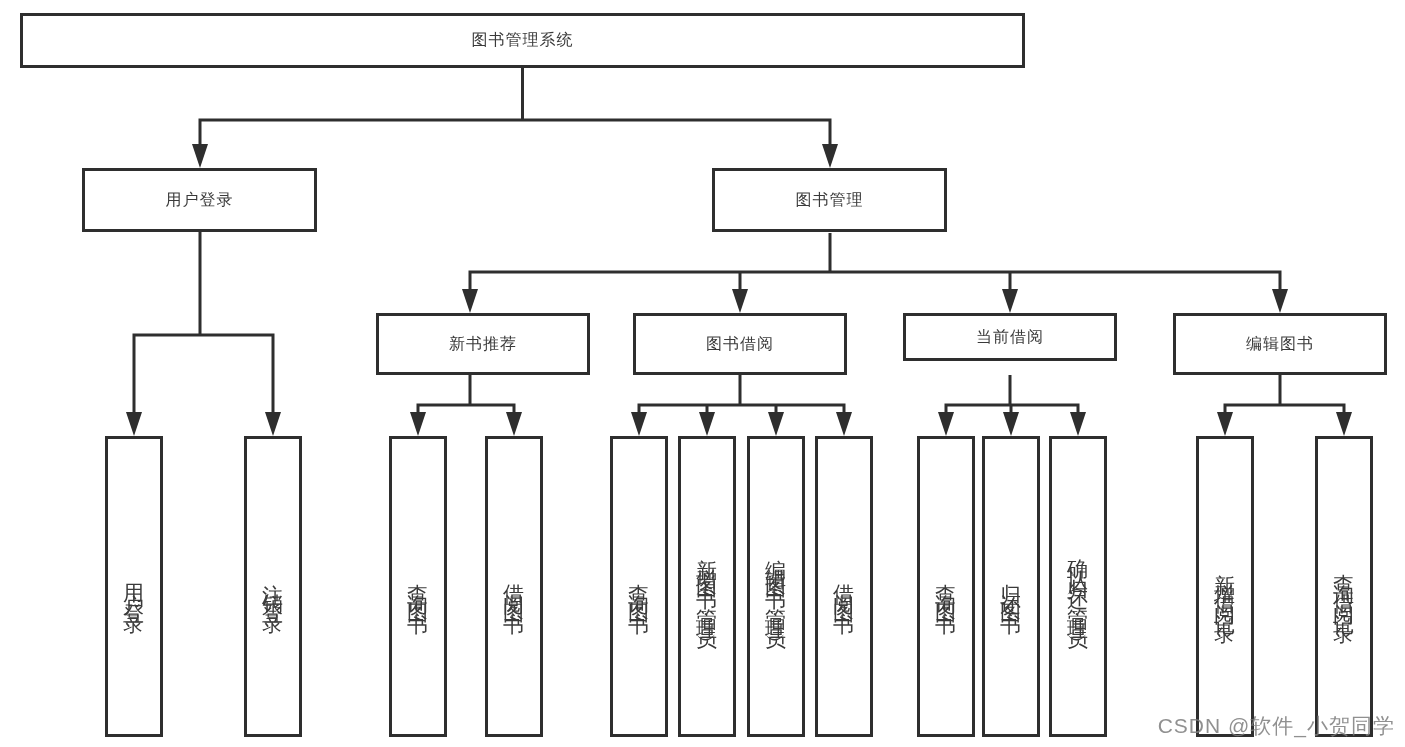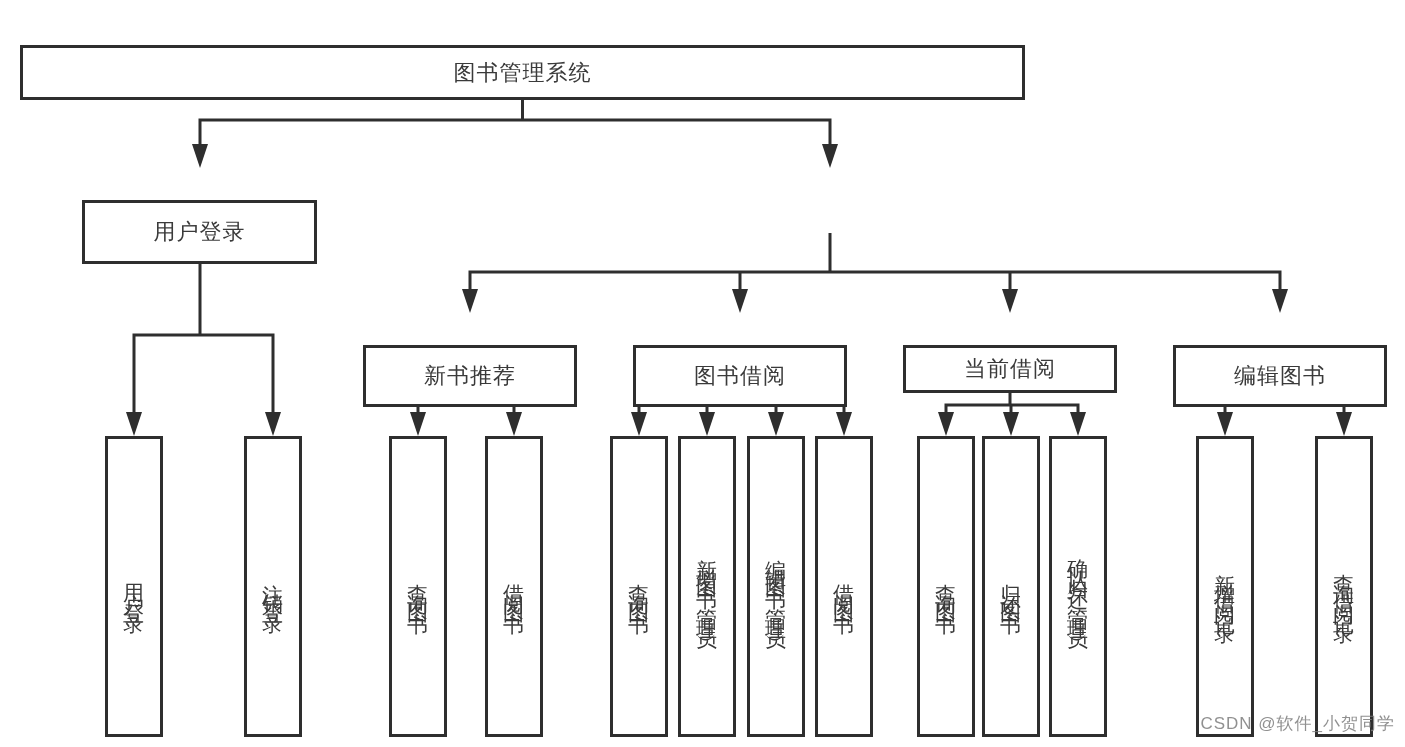--- a/index.html
+++ b/index.html
@@ -17,7 +17,7 @@
     color:#3a3a3a;
     z-index:2;
   }
-  .box.h{font-size:22px;letter-spacing:1px;white-space:nowrap;margin-top:32px;}
+  .box.h{font-size:16px;letter-spacing:1px;white-space:nowrap;}
   .box.v{
     font-size:21px;
     writing-mode:vertical-rl;

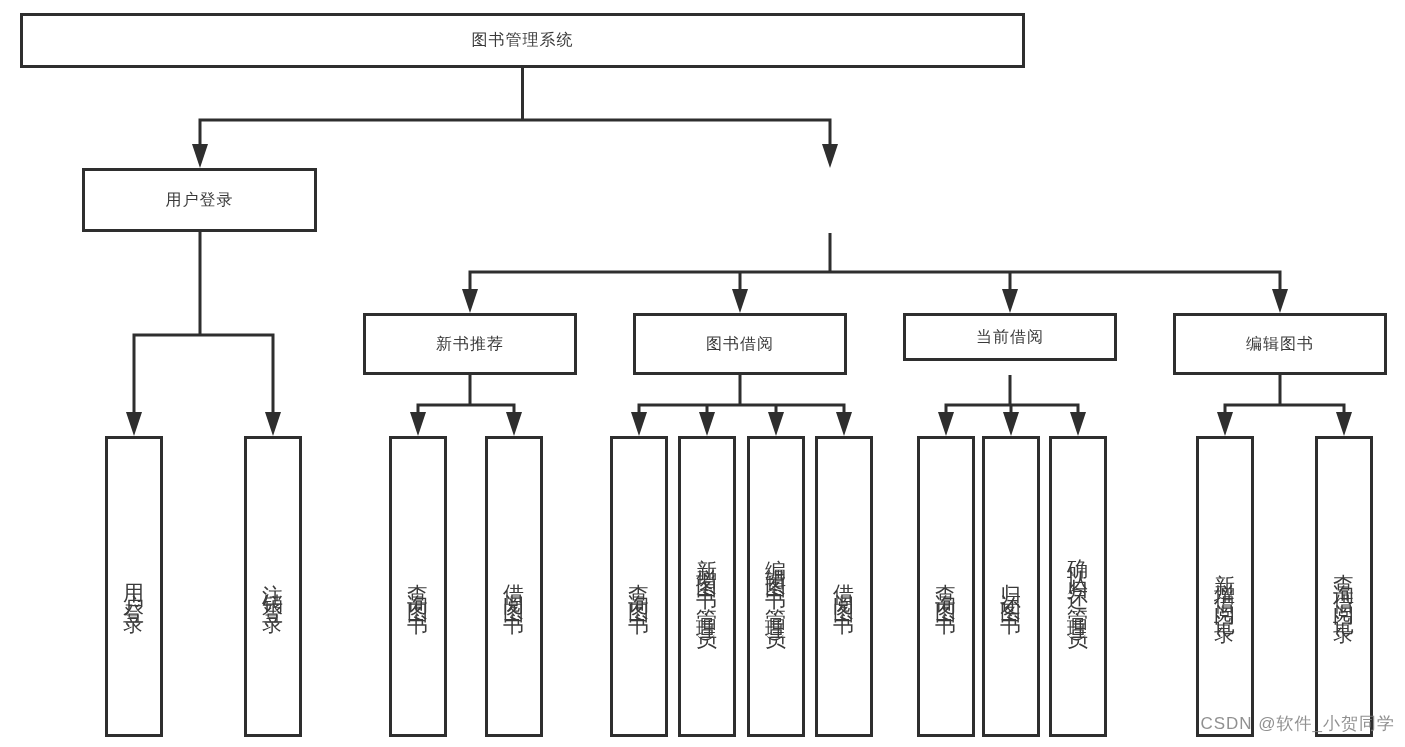--- a/index.html
+++ b/index.html
@@ -100,6 +100,7 @@
   <div class="box h" style="left:20px;top:13px;width:1005px;height:55px;">图书管理系统</div>
 
   <div class="box h" style="left:82px;top:168px;width:235px;height:64px;">用户登录</div>
+  <div class="box h" style="left:712px;top:168px;width:235px;height:64px;">图书管理</div>
 
   <div class="box h" style="left:363px;top:313px;width:214px;height:62px;">新书推荐</div>
   <div class="box h" style="left:633px;top:313px;width:214px;height:62px;">图书借阅</div>

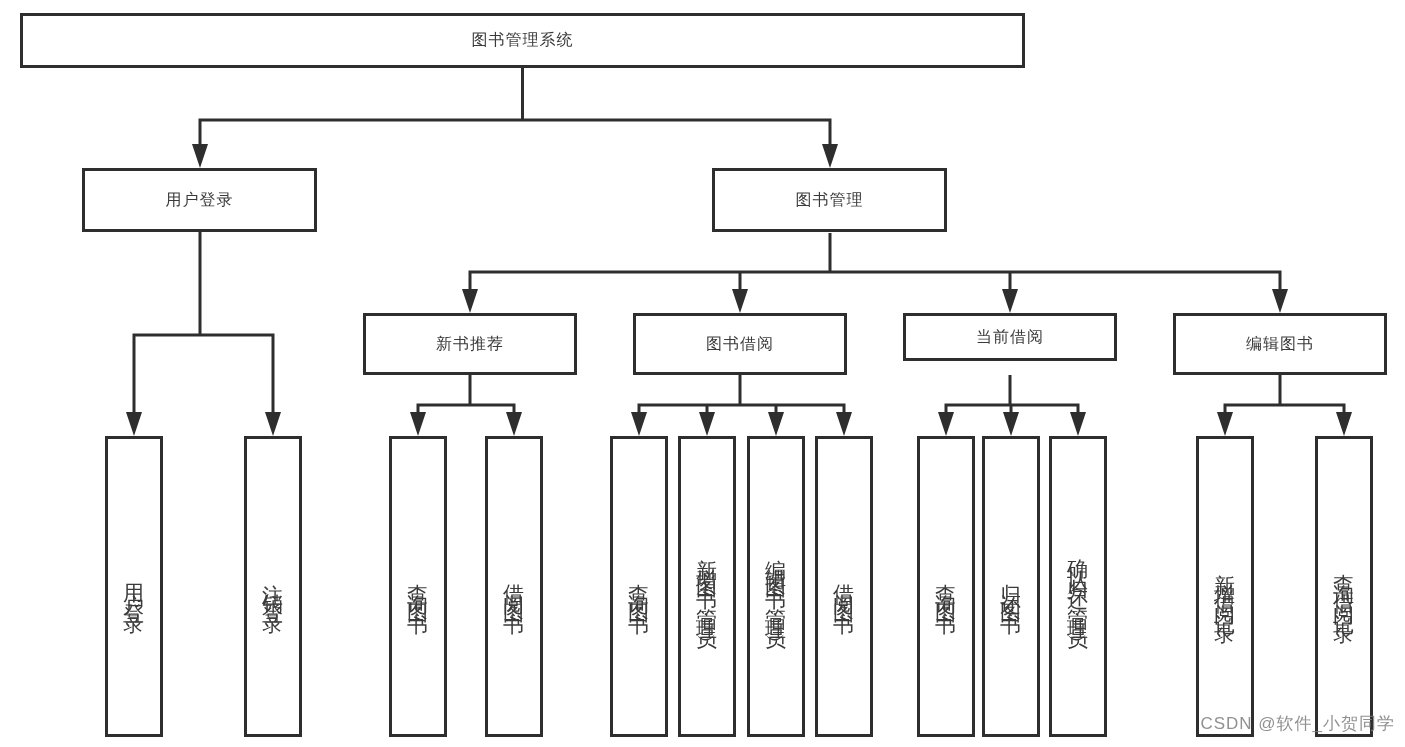--- a/index.html
+++ b/index.html
@@ -102,7 +102,7 @@
   <div class="box h" style="left:82px;top:168px;width:235px;height:64px;">用户登录</div>
   <div class="box h" style="left:712px;top:168px;width:235px;height:64px;">图书管理</div>
 
-  <div class="box h" style="left:363px;top:313px;width:214px;height:62px;">新书推荐</div>
+  <div class="box h" style="left:376px;top:313px;width:214px;height:62px;">新书推荐</div>
   <div class="box h" style="left:633px;top:313px;width:214px;height:62px;">图书借阅</div>
   <div class="box h" style="left:903px;top:313px;width:214px;height:48px;">当前借阅</div>
   <div class="box h" style="left:1173px;top:313px;width:214px;height:62px;">编辑图书</div>

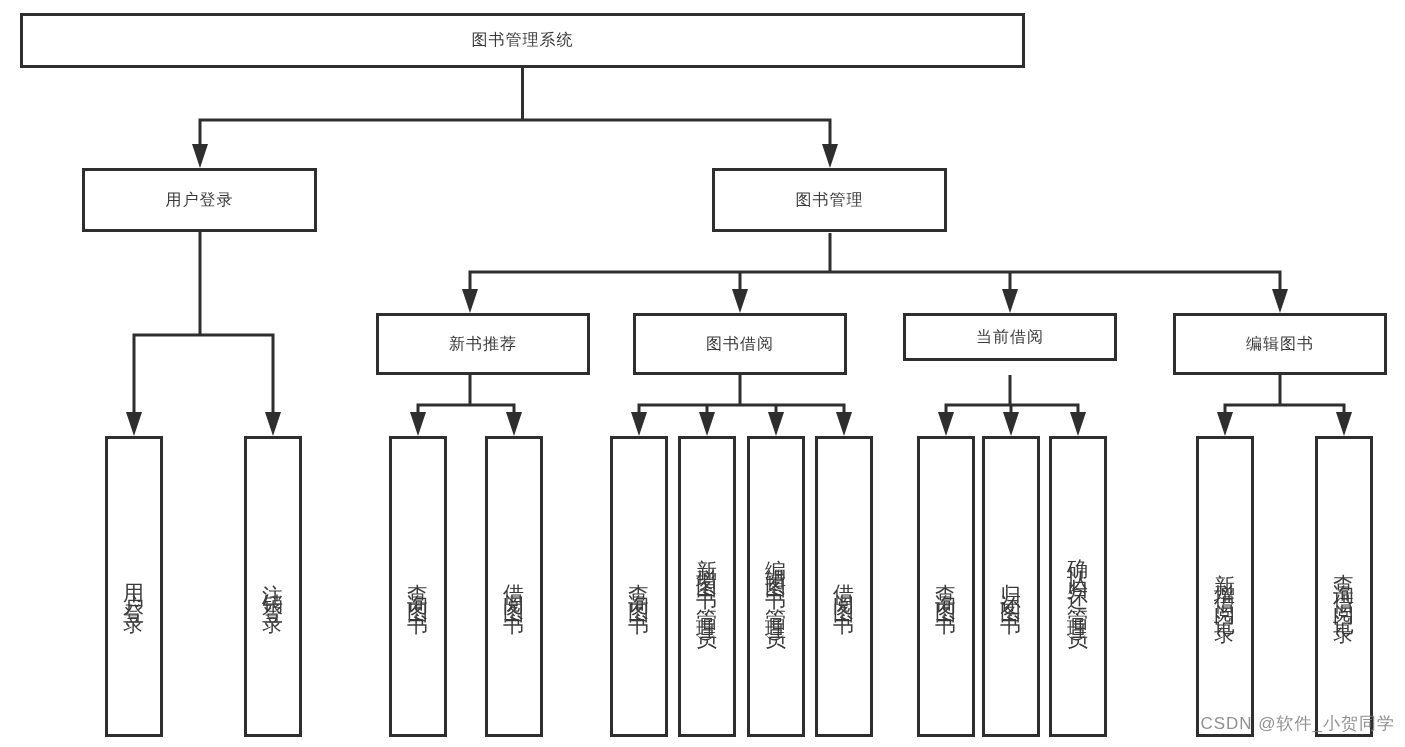--- a/index.html
+++ b/index.html
@@ -28,7 +28,7 @@
   .watermark{
     position:absolute;
     z-index:3;
-    font-size:17px;
+    font-size:21px;
     color:rgba(125,125,125,0.85);
     letter-spacing:1px;
     white-space:nowrap;

